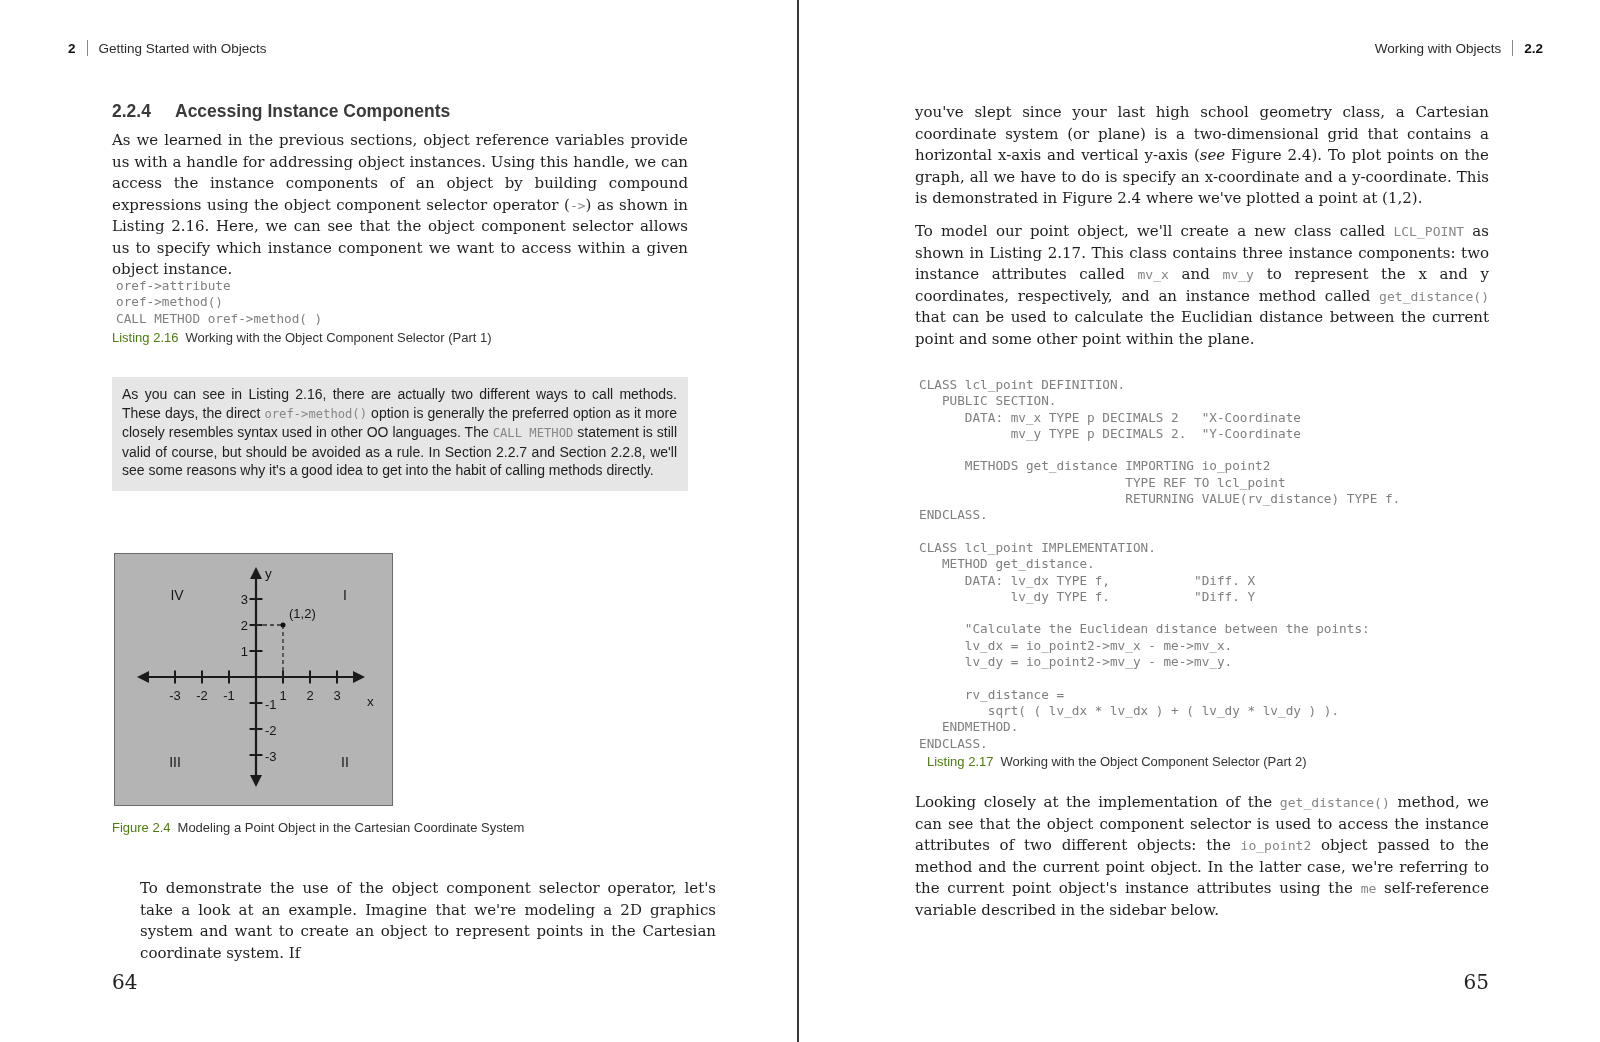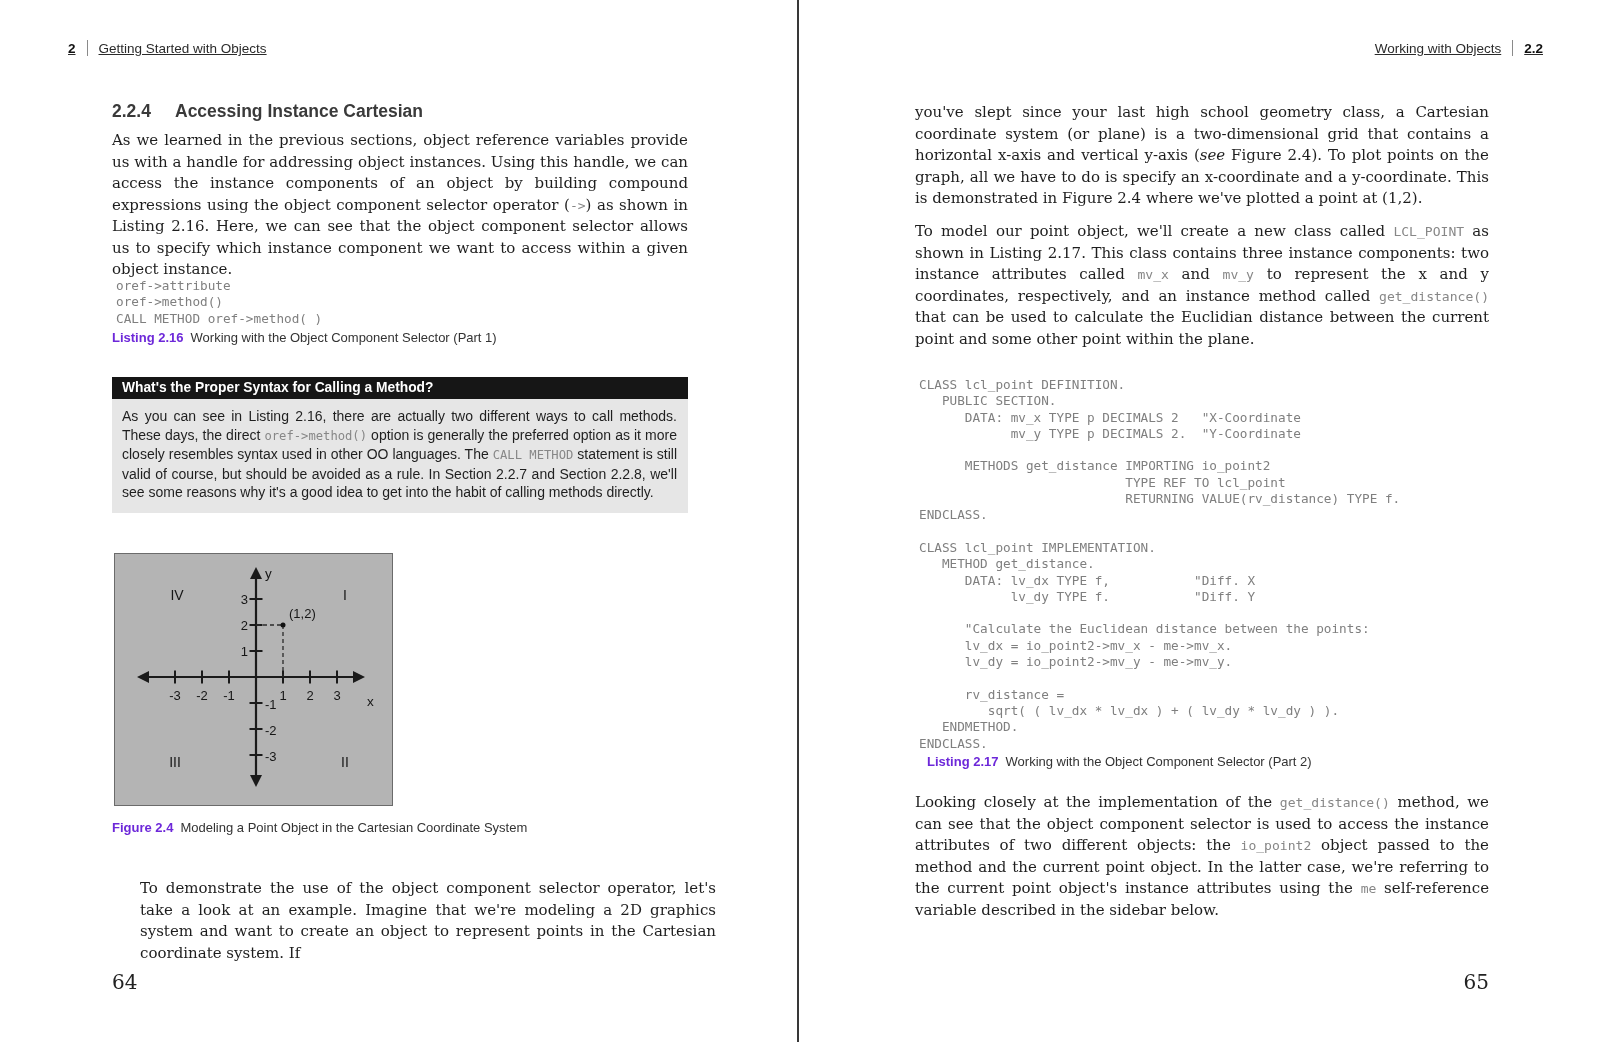--- a/index.html
+++ b/index.html
@@ -9,7 +9,7 @@
   }
   .abs{position:absolute;}
   
-  .running-header{font-size:13.5px;color:#2b2b2b;white-space:nowrap;text-decoration:underline;}
+  .running-header{font-size:13.5px;color:#2b2b2b;white-space:nowrap;}
   .hdr-num{font-weight:bold;color:#111;}
   .hdr-sep{display:inline-block;width:1px;height:16px;background:#8a8a8a;vertical-align:-3px;margin:0 11px;}
   

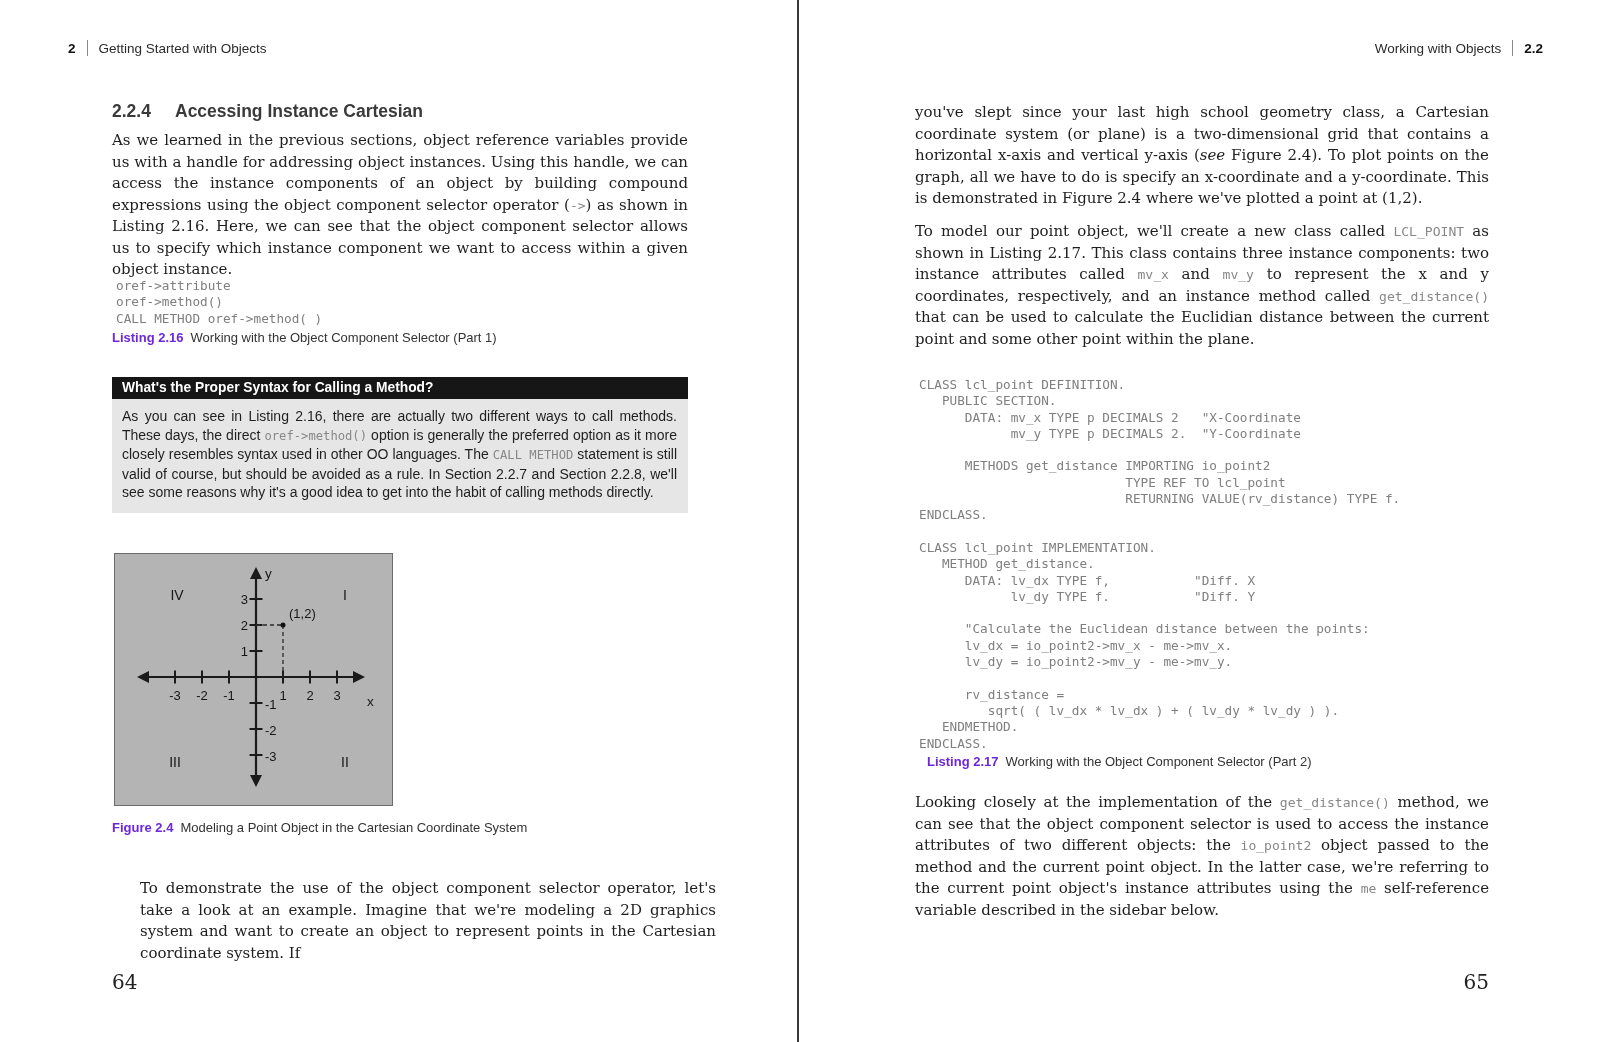--- a/index.html
+++ b/index.html
@@ -63,7 +63,7 @@
     </div>
 
     <div class="abs section-heading" style="left:112px;top:101px;">
-      <span class="num">2.2.4</span><span>Accessing Instance Cartesian</span>
+      <span class="num">2.2.4</span><span>Accessing Instance Components</span>
     </div>
 
     <p class="abs serif" style="left:112px;top:130px;width:576px;"><span>As we learned in the previous sections, object reference variables provide us with a handle for addressing object instances. Using this handle, we can access the instance components of an object by building compound expressions using the object component selector operator (</span><span class="seg-code">-&gt;</span><span>) as shown in Listing 2.16. Here, we can see that the object component selector allows us to specify which instance component we want to access within a given object instance.</span></p>

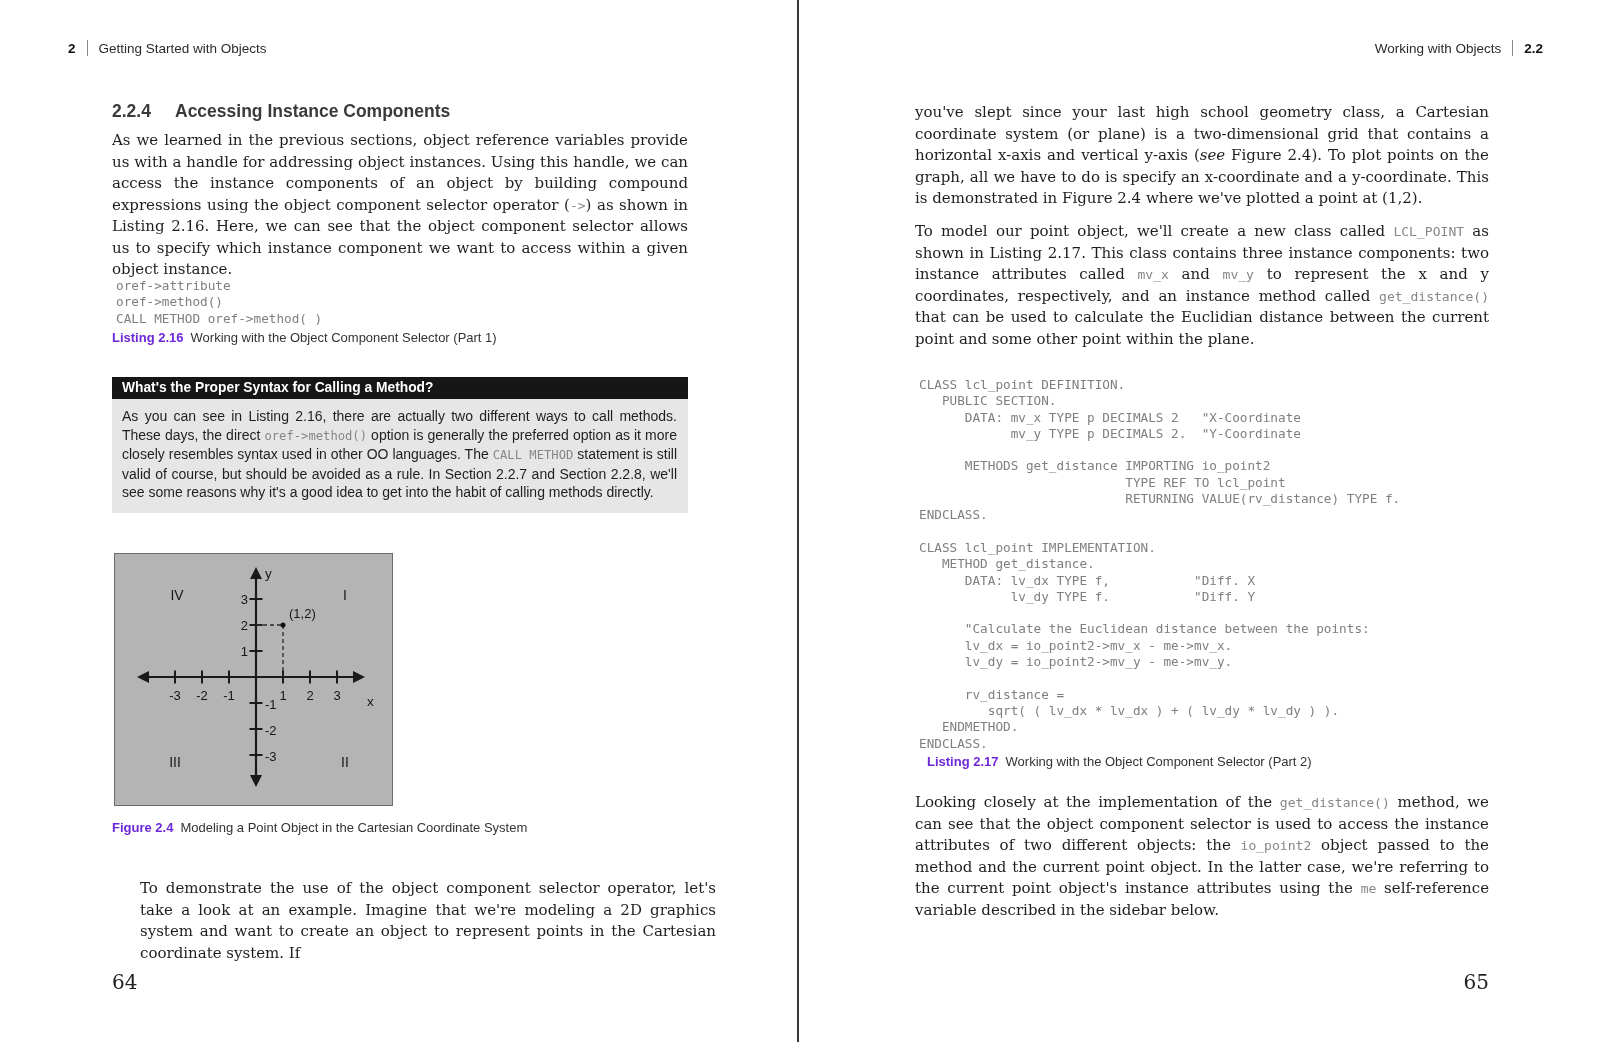--- a/index.html
+++ b/index.html
@@ -30,7 +30,7 @@
   .seg-italic{font-style:italic;}
   
   .caption{font-size:13px;color:#333;margin:0;white-space:nowrap;}
-  .caption .cap-label{font-weight:bold;color:#6d28d9;margin-right:7px;}
+  .caption .cap-label{font-weight:normal;color:#4d7c0f;margin-right:7px;}
   
   .sidebar-box{width:576px;}
   .sidebar-title{

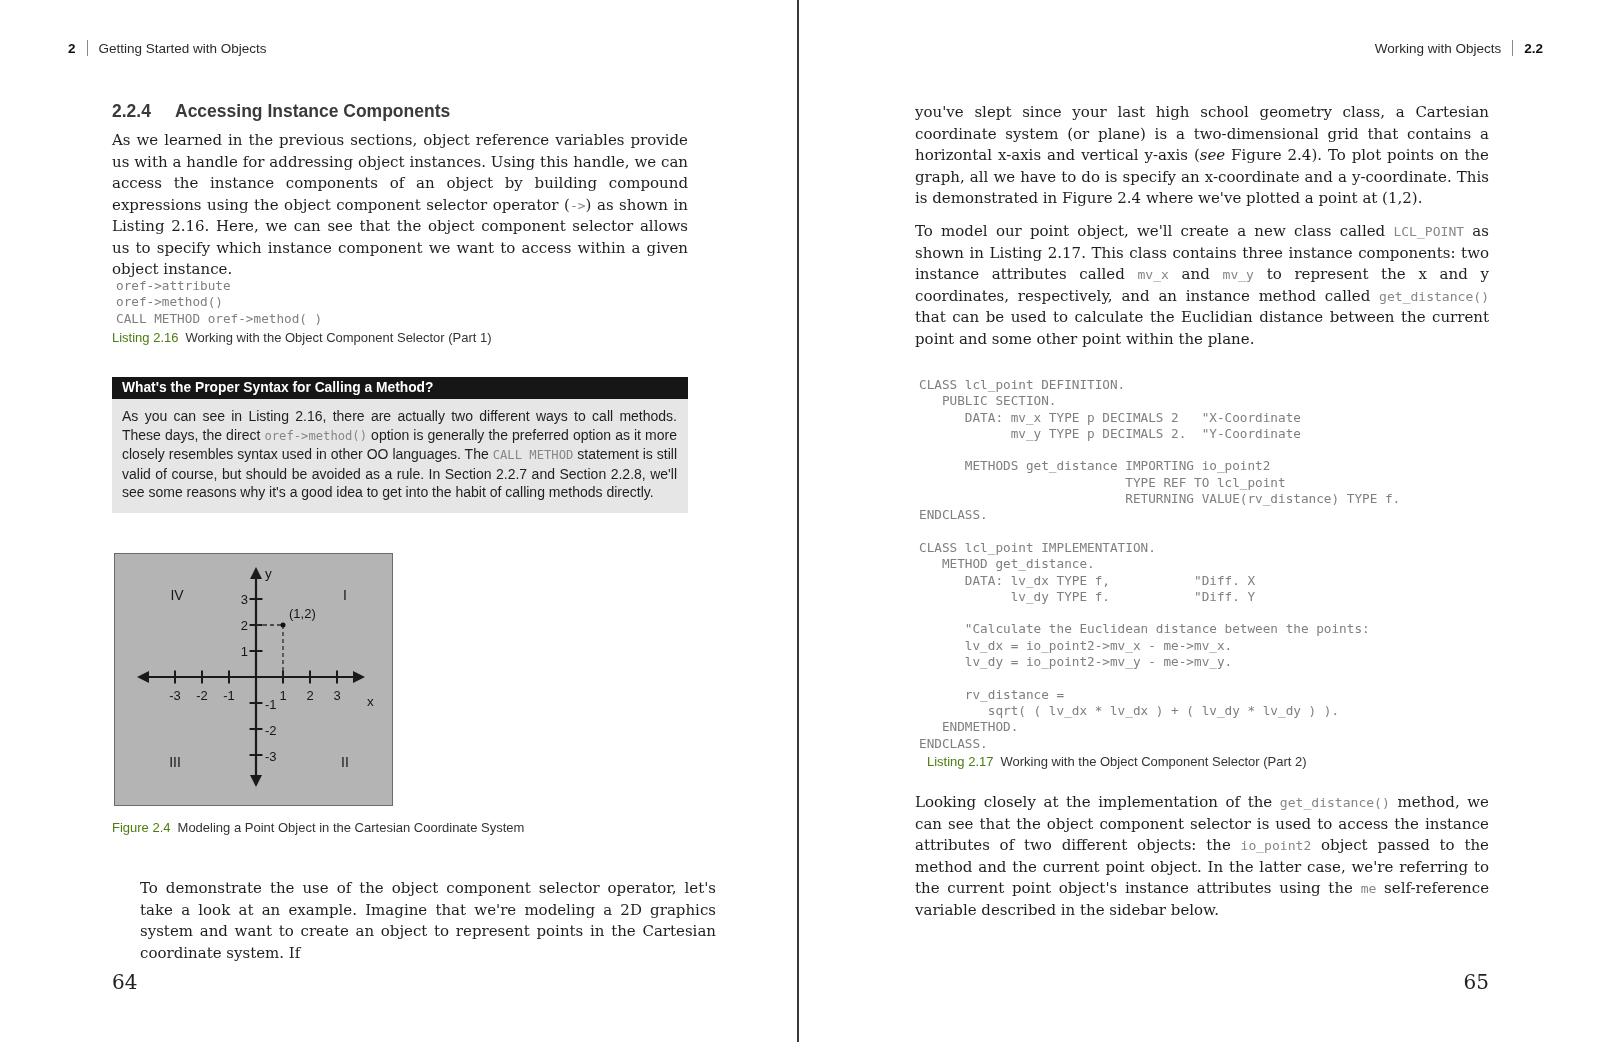--- a/index.html
+++ b/index.html
@@ -77,7 +77,6 @@
     </p>
 
     <div class="abs sidebar-box" style="left:112px;top:377px;">
-      <div class="sidebar-title">What's the Proper Syntax for Calling a Method?</div>
       <div class="sidebar-body"><span>As you can see in Listing 2.16, there are actually two different ways to call methods. These days, the direct </span><span class="seg-code">oref-&gt;method()</span><span> option is generally the preferred option as it more closely resembles syntax used in other OO languages. The </span><span class="seg-code">CALL METHOD</span><span> statement is still valid of course, but should be avoided as a rule. In Section 2.2.7 and Section 2.2.8, we'll see some reasons why it's a good idea to get into the habit of calling methods directly.</span></div>
     </div>
 

